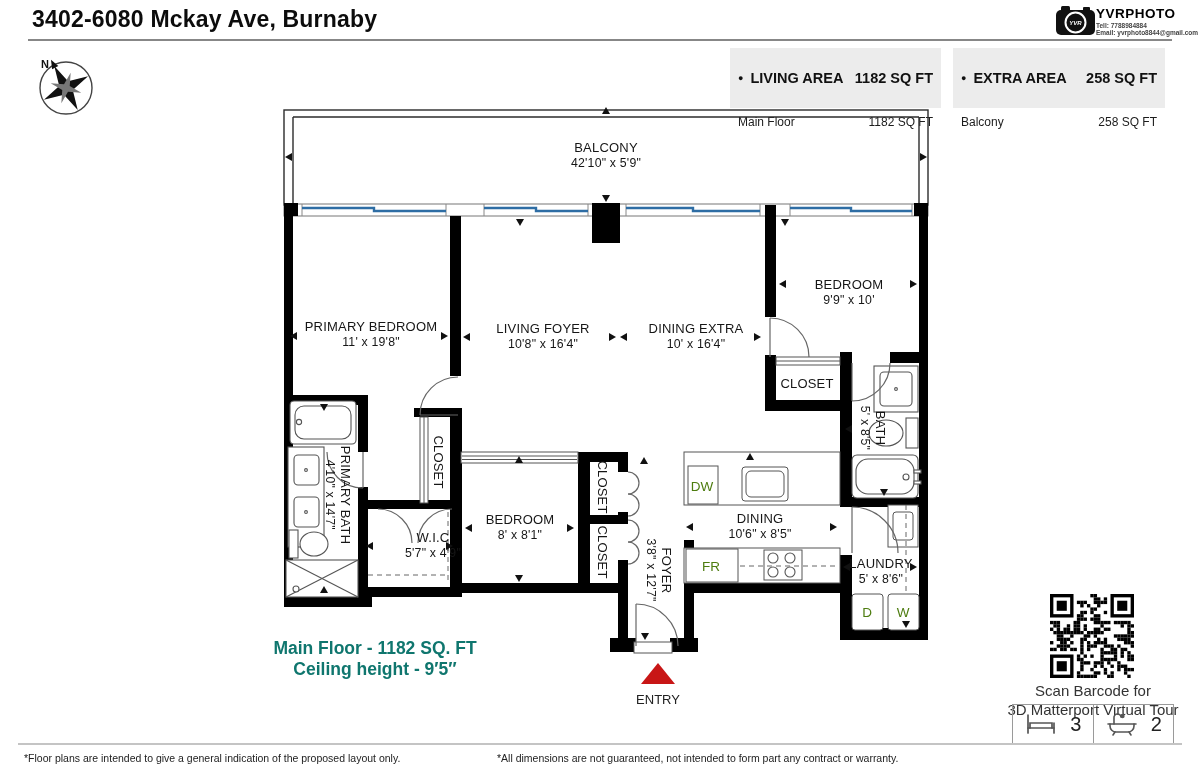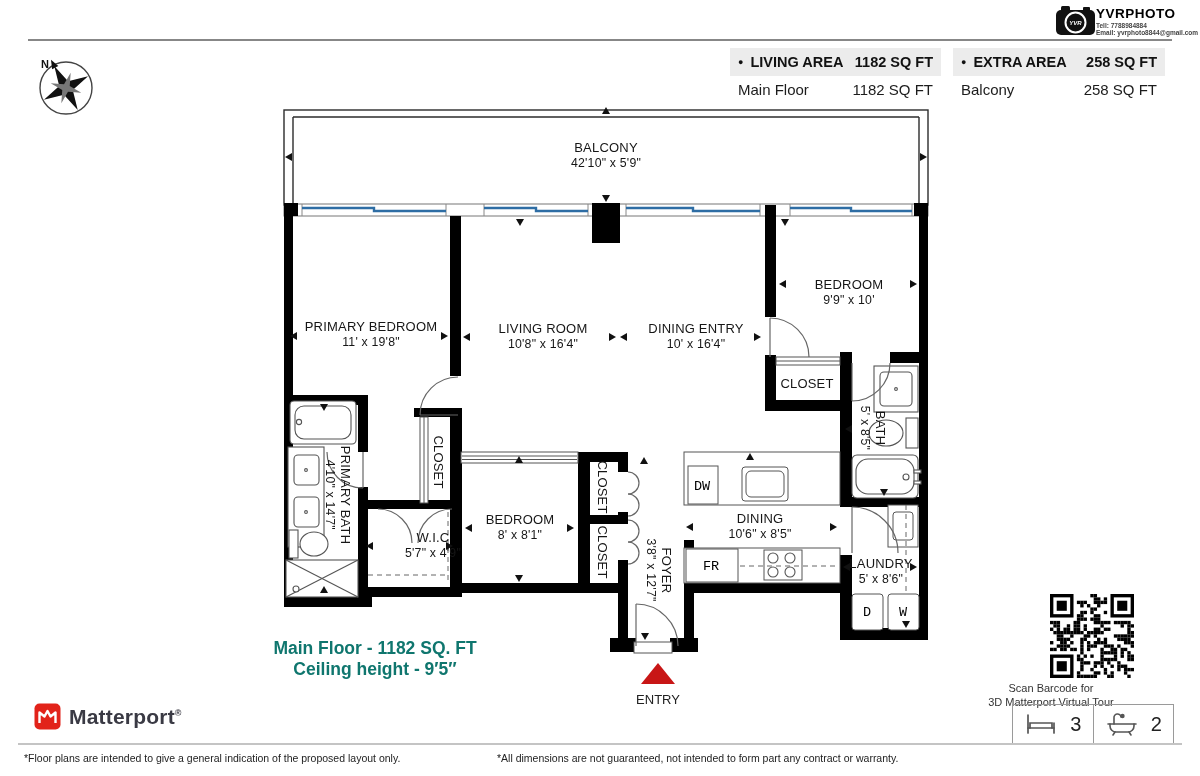--- a/index.html
+++ b/index.html
@@ -48,6 +48,7 @@
 
 <div class="page">
 
+  <div class="abs title">3402-6080 Mckay Ave, Burnaby</div>
   <div class="abs toprule"></div>
 
   <div class="abs brand">

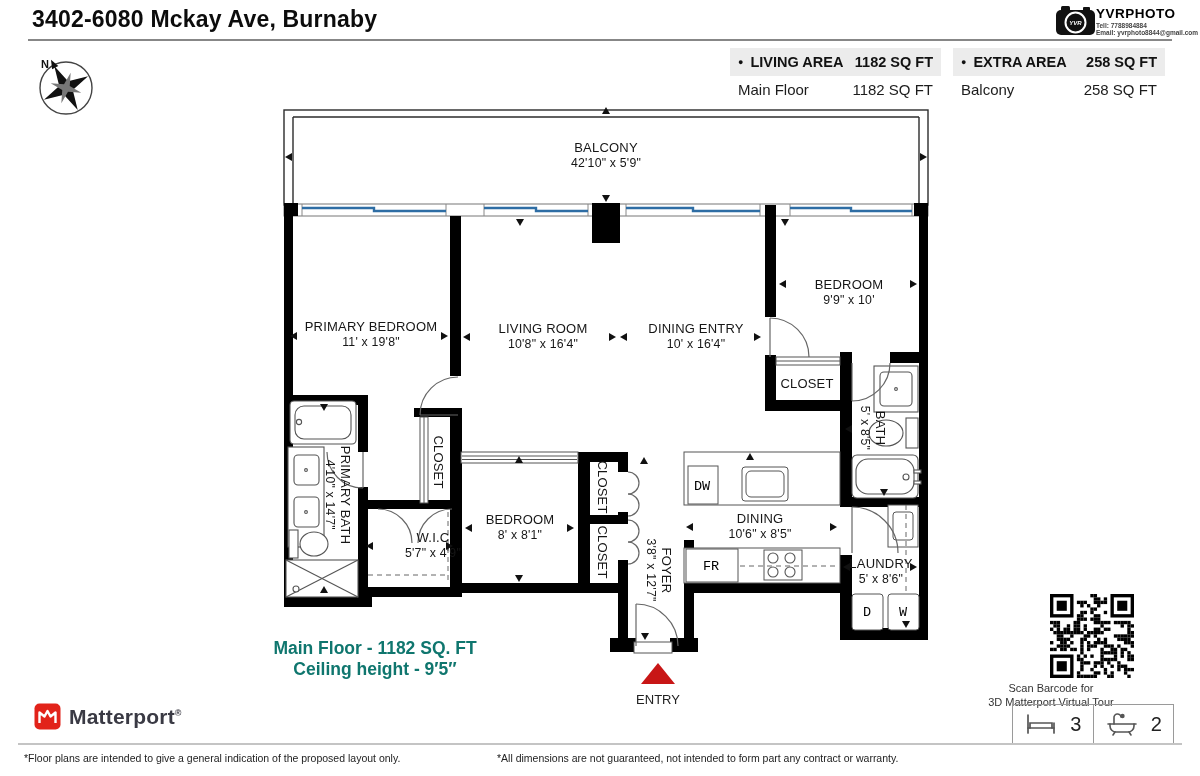--- a/index.html
+++ b/index.html
@@ -17,7 +17,7 @@
   
   .atable{top:48px;width:211px;font-size:14px;}
   .atable .hd{display:flex;justify-content:space-between;align-items:center;background:#ececec;
-              height:28px;font-weight:700;padding:0 8px;font-size:14.5px;}
+              height:28px;font-weight:700;padding:16px 8px;font-size:14.5px;}
   .atable .rw{display:flex;justify-content:space-between;align-items:center;height:27px;
               padding:0 8px;font-size:15px;color:#1c1c1c;}
   .blt{font-size:9px;margin-right:7px;vertical-align:2px;}

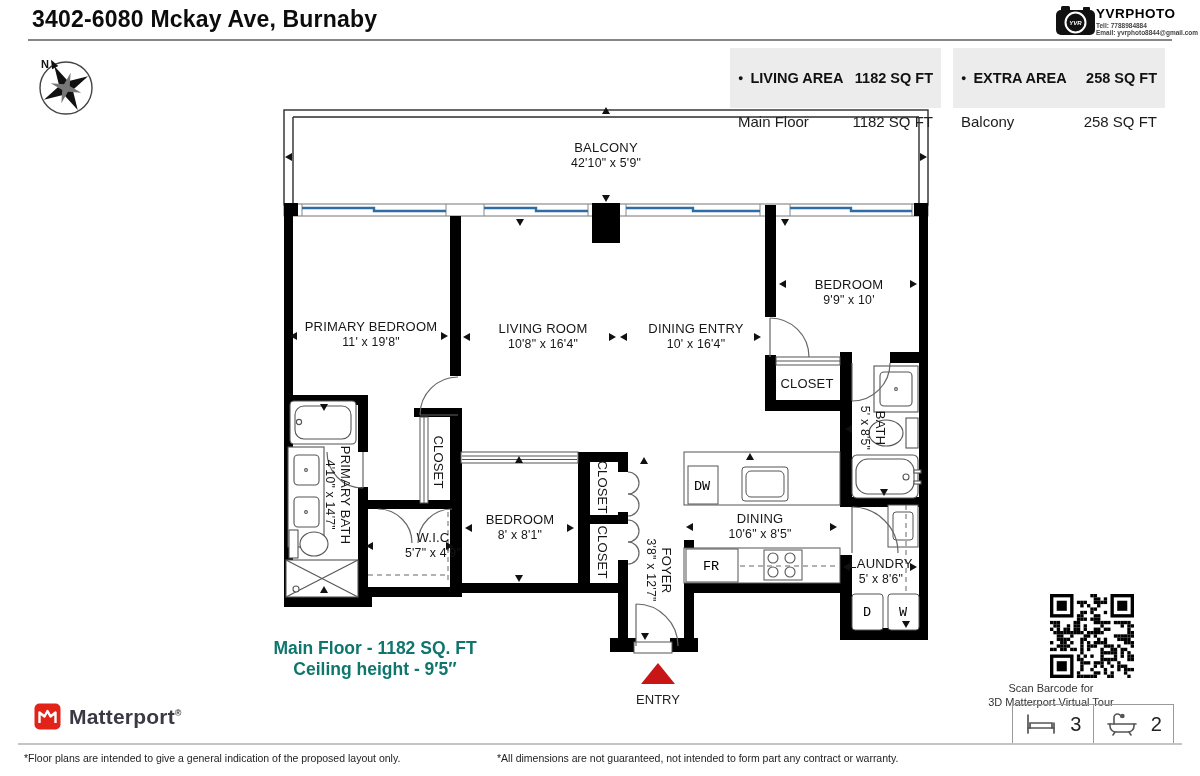--- a/index.html
+++ b/index.html
@@ -19,7 +19,7 @@
   .atable .hd{display:flex;justify-content:space-between;align-items:center;background:#ececec;
               height:28px;font-weight:700;padding:16px 8px;font-size:14.5px;}
   .atable .rw{display:flex;justify-content:space-between;align-items:center;height:27px;
-              padding:0 8px;font-size:15px;color:#1c1c1c;}
+              padding:0 8px;font-size:12px;color:#1c1c1c;}
   .blt{font-size:9px;margin-right:7px;vertical-align:2px;}
   
   .rl{position:absolute;transform:translate(-50%,-50%);text-align:center;color:#161616;

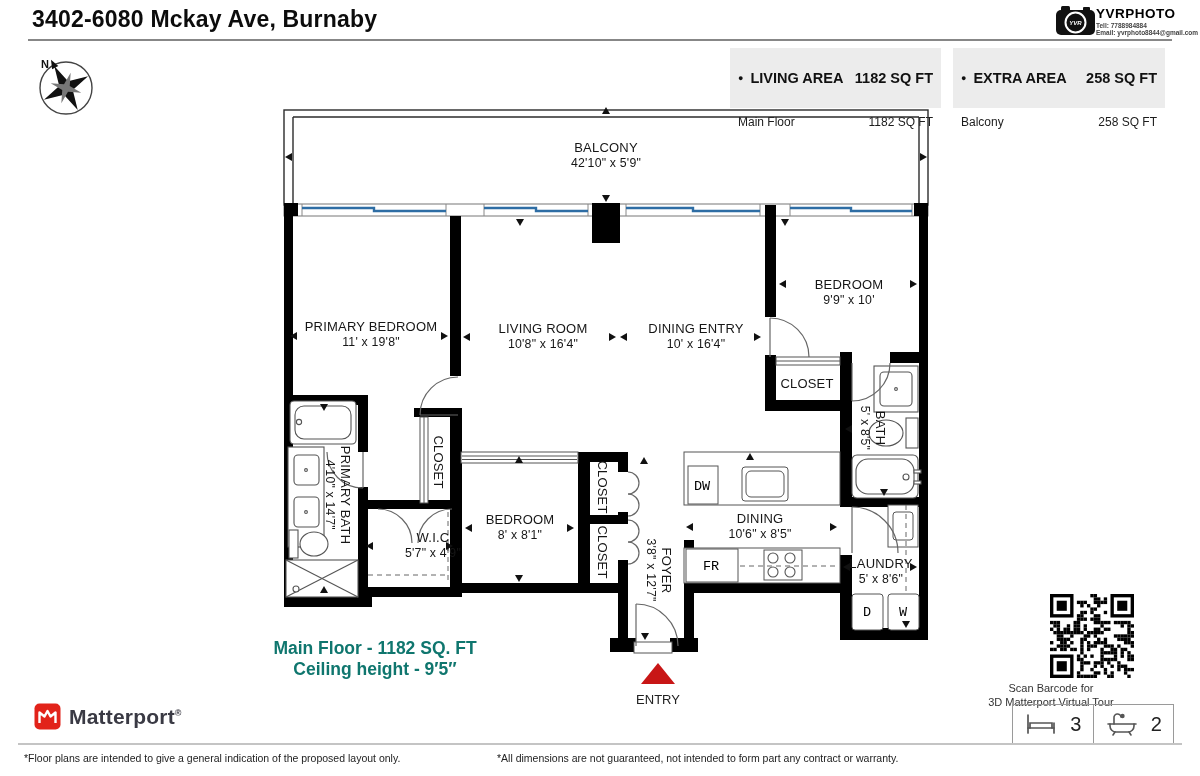--- a/index.html
+++ b/index.html
@@ -295,7 +295,7 @@
       <div class="d">11' x 19'8"</div>
     </div>
   <div class="rl" style="left:543px;top:337px;">
-    <div>LIVING ROOM</div>
+    <div>LIVING FOYER</div>
       <div class="d">10'8" x 16'4"</div>
     </div>
   <div class="rl" style="left:696px;top:337px;">

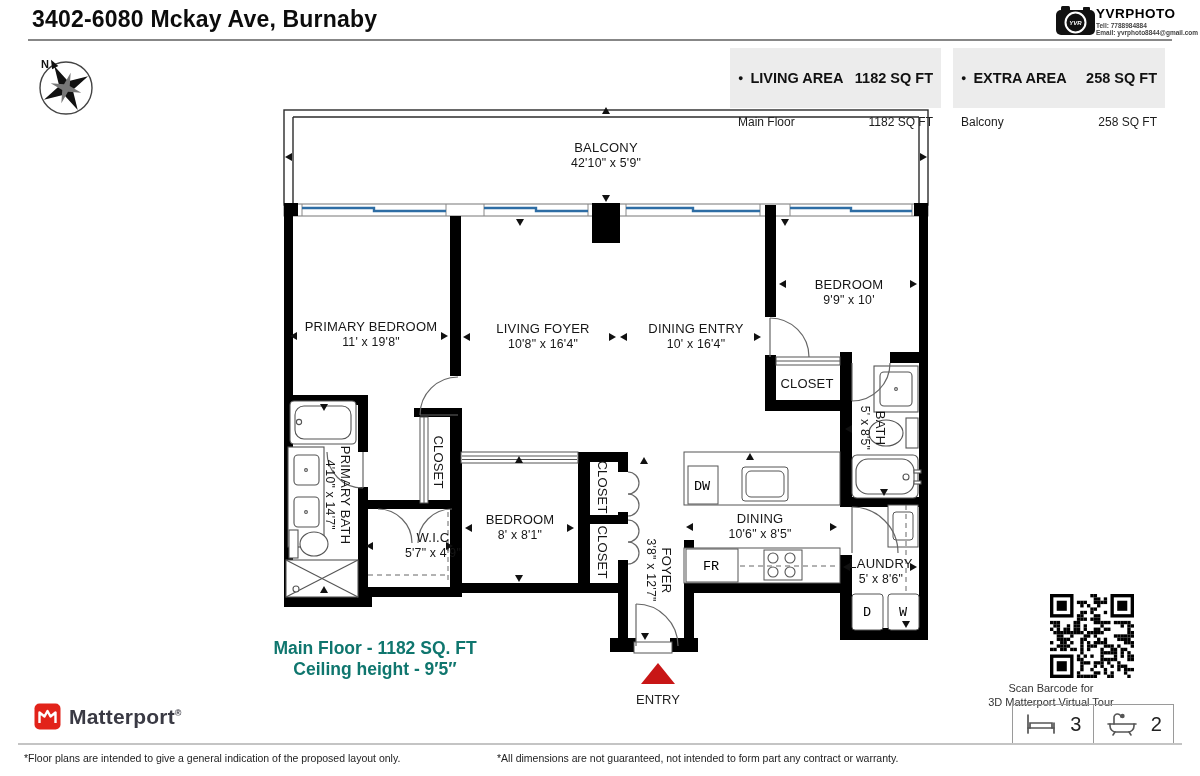--- a/index.html
+++ b/index.html
@@ -299,7 +299,7 @@
       <div class="d">10'8" x 16'4"</div>
     </div>
   <div class="rl" style="left:696px;top:337px;">
-    <div>DINING ENTRY</div>
+    <div>DINING EXTRA</div>
       <div class="d">10' x 16'4"</div>
     </div>
   <div class="rl" style="left:849px;top:293px;">

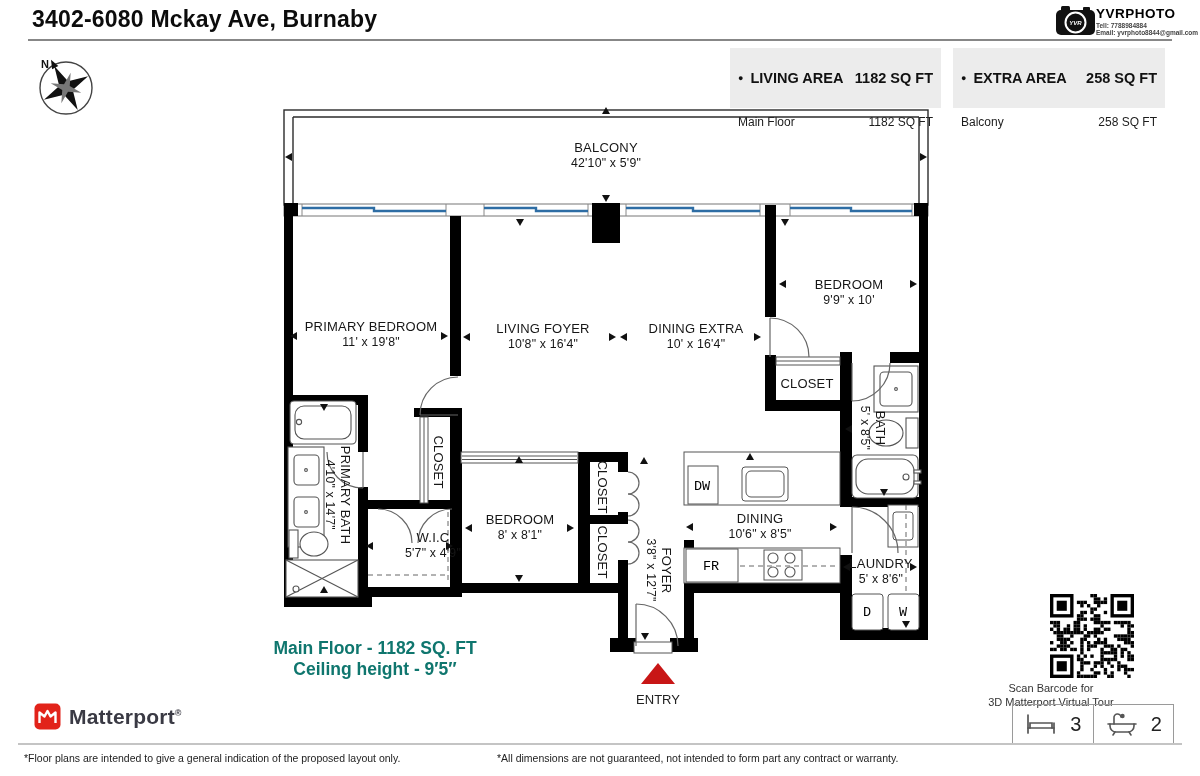--- a/index.html
+++ b/index.html
@@ -26,7 +26,7 @@
       font-size:13px;line-height:1.25;letter-spacing:.2px;white-space:nowrap;}
   .rl .d{font-size:12.3px;}
   .rl.v{writing-mode:vertical-rl;}
-  .ap{position:absolute;transform:translate(-50%,-50%);font-size:13.5px;color:#000000;font-family:Liberation Mono, monospace;}
+  .ap{position:absolute;transform:translate(-50%,-50%);font-size:13.5px;color:#4d7c0f;}
   .summary{left:205px;top:638px;width:340px;text-align:center;font-size:17.5px;font-weight:700;
            line-height:1.22;color:#0f766e;}
   .entrylbl{left:658px;top:692px;transform:translate(-50%,0);font-size:13px;color:#222;}

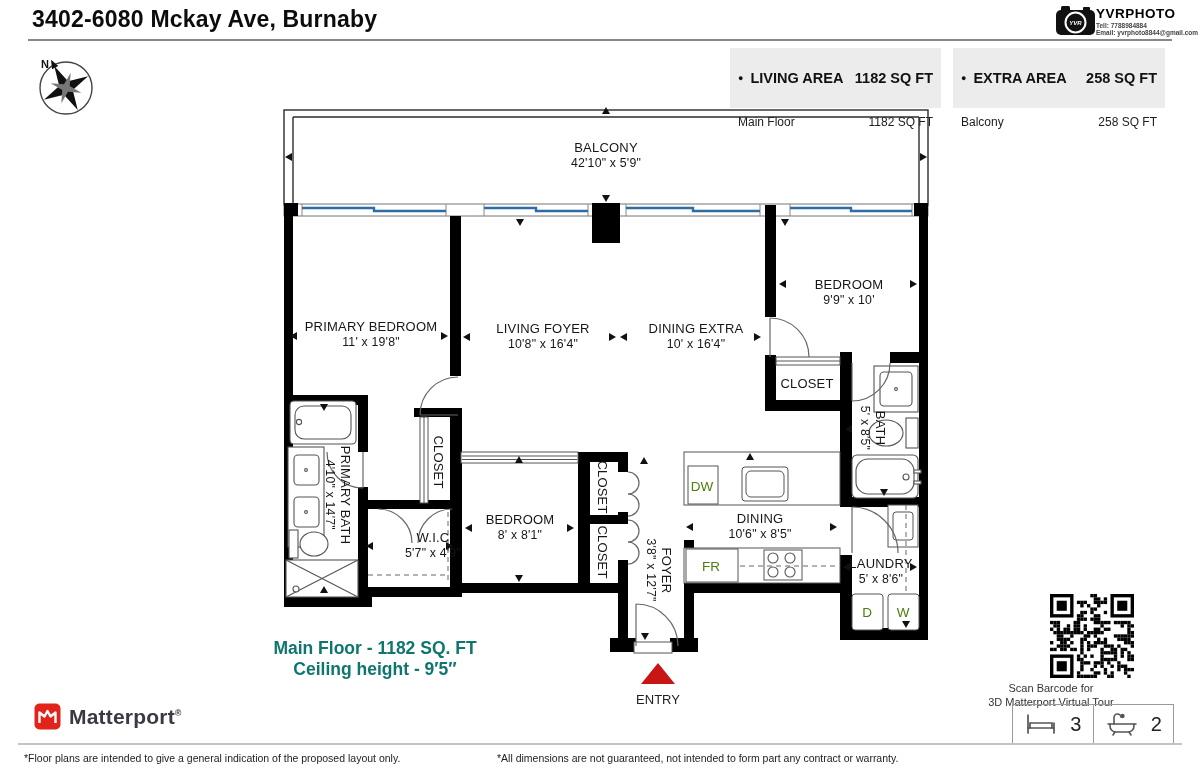--- a/index.html
+++ b/index.html
@@ -31,7 +31,7 @@
            line-height:1.22;color:#0f766e;}
   .entrylbl{left:658px;top:692px;transform:translate(-50%,0);font-size:13px;color:#222;}
   
-  .qrcap{left:960px;top:682px;width:182px;text-align:center;font-size:11px;color:#333;line-height:1.25;}
+  .qrcap{left:1002px;top:682px;width:182px;text-align:center;font-size:15px;color:#333;line-height:1.25;}
   
   .stats{left:1012px;top:704px;width:160px;height:38px;border:1.3px solid #9a9a9a;display:flex;}
   .stats .cell{flex:1;display:flex;align-items:center;justify-content:center;gap:12px;}

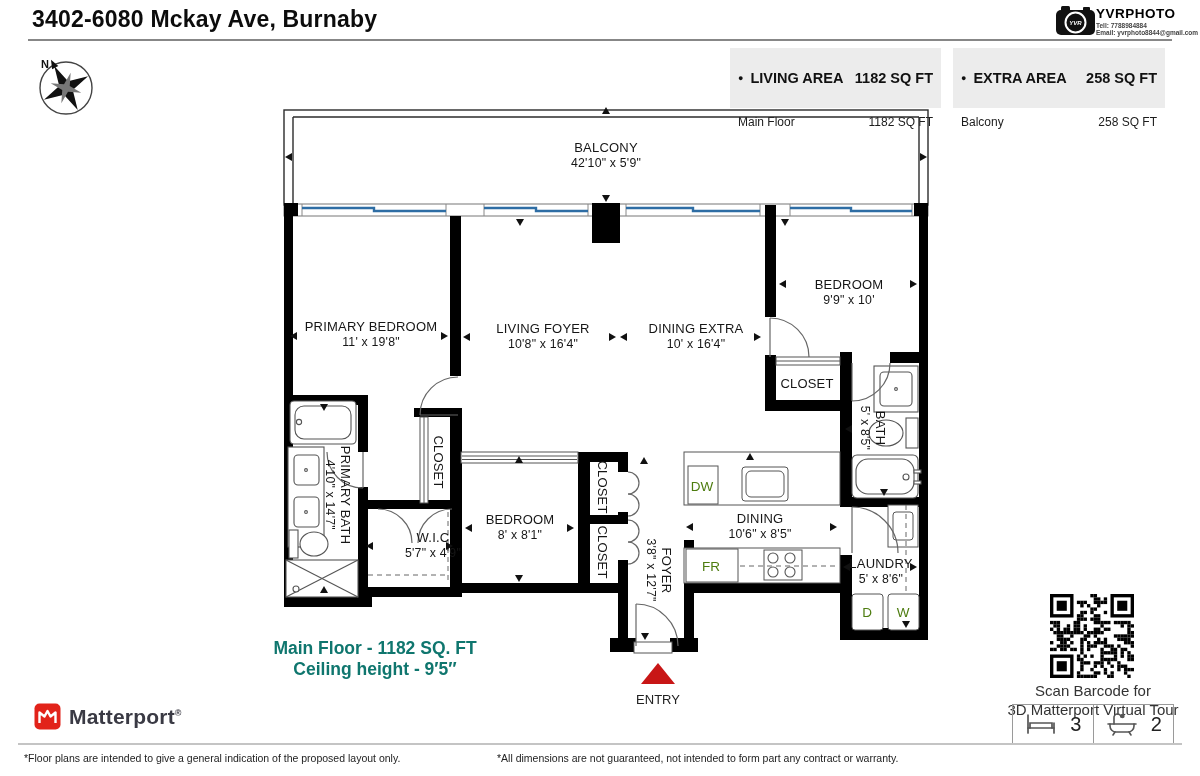--- a/index.html
+++ b/index.html
@@ -612,13 +612,6 @@
     </div>
   </div>
 
-  <div class="abs mp">
-    <svg width="27" height="27" viewBox="0 0 27 27">
-      <rect x="0.5" y="0.5" width="26" height="26" rx="5" fill="#e2231a"></rect>
-      <path d="M5.5,20 V9.5 L10.5,13.5 L13.5,8 L16.5,13.5 L21.5,9.5 V20" stroke="#fff" stroke-width="2.4" fill="none" stroke-linejoin="round"></path>
-    </svg>
-    <div class="mname"><span>Matterport</span><sup>®</sup></div>
-  </div>
 
   <div class="abs botrule"></div>
   <div class="abs foot" style="left:497px;">*All dimensions are not guaranteed, not intended to form part any contract or warranty.</div>

